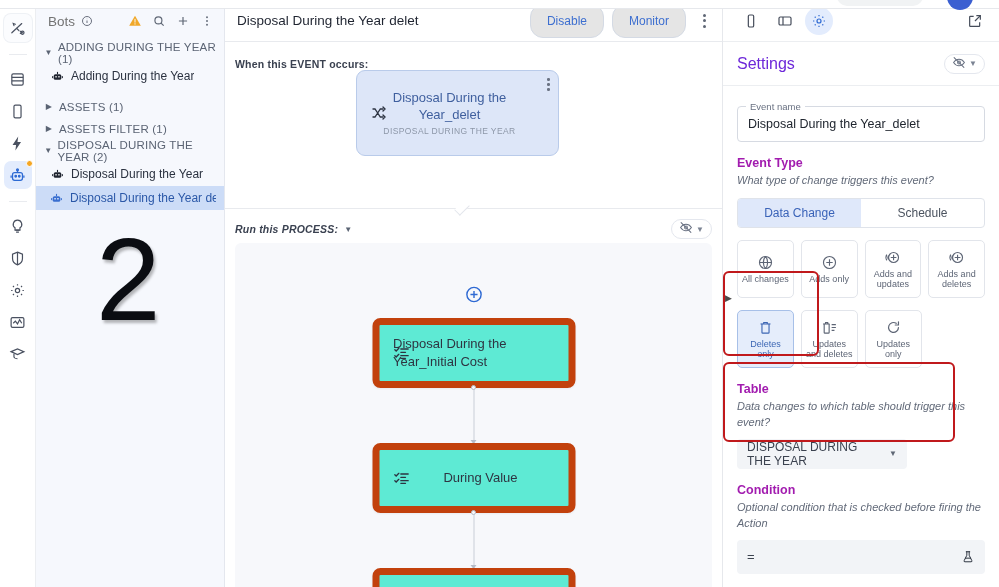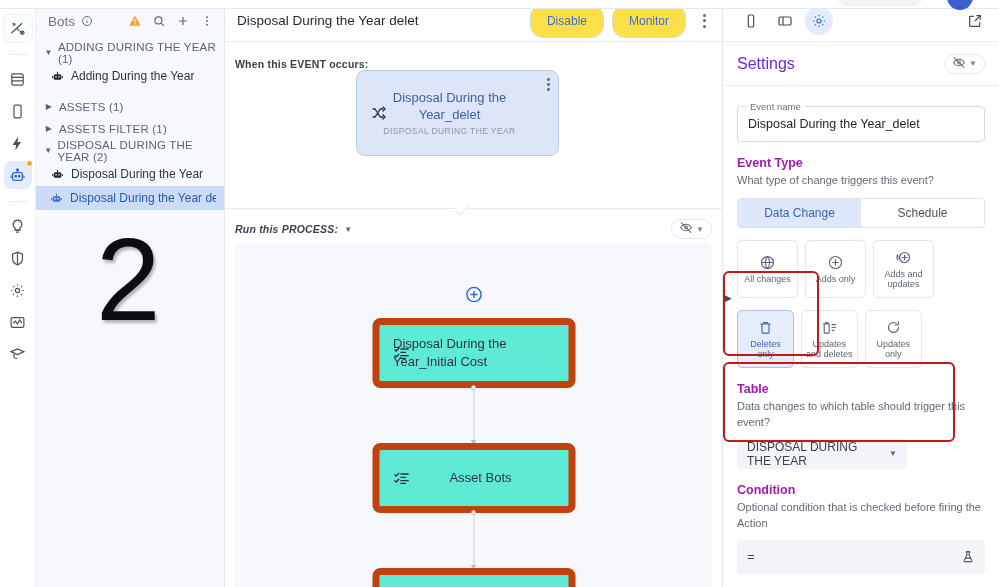--- a/index.html
+++ b/index.html
@@ -101,7 +101,7 @@
   .ch-spacer { flex: 1; }
   .btn-outline {
     height: 26px; padding: 16px 16px; border: 1px solid #d4dae4; border-radius: 13px;
-    background: #fde047; color: #3d6fd0; font-size: 12px;
+    background: #e5e5e5; color: #3d6fd0; font-size: 12px;
     display: flex; align-items: center; justify-content: center;
   }
   .kebab { width: 20px; display: flex; flex-direction: column; align-items: center; gap: 2.5px; }

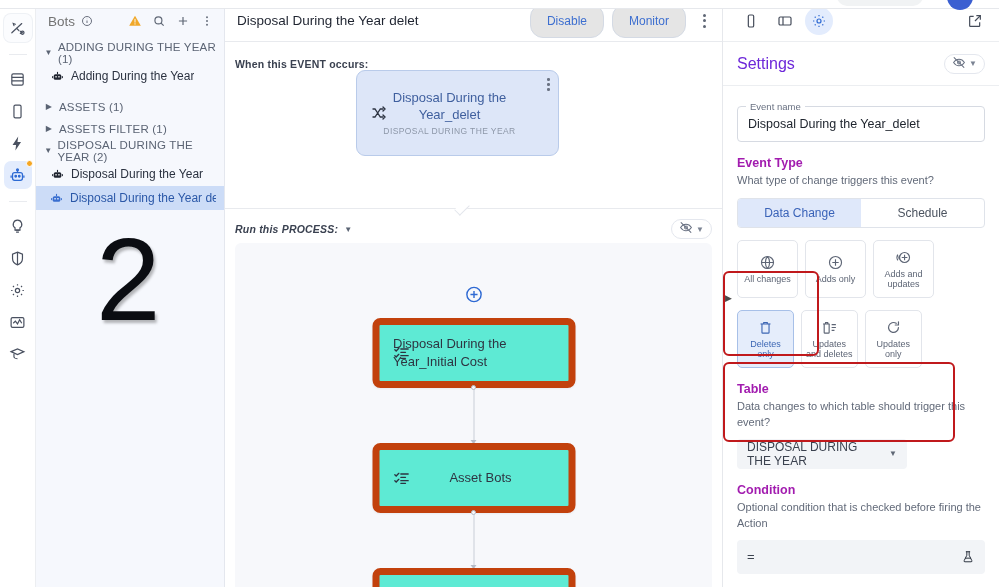--- a/index.html
+++ b/index.html
@@ -225,7 +225,7 @@
   }
 
   .sec-h { font-size: 12.5px; font-weight: bold; color: #a21caf; margin-top: 14px; }
-  .sec-d { font-size: 11px; color: #626a79; margin-top: 3px; line-height: 1.45; }
+  .sec-d { font-size: 11px; color: #626a79; margin-top: 3px; line-height: 1.45; font-style: italic; }
 
   .seg {
     display: flex; margin-top: 9px; border: 1px solid #dfe3ea; border-radius: 4px; overflow: hidden;

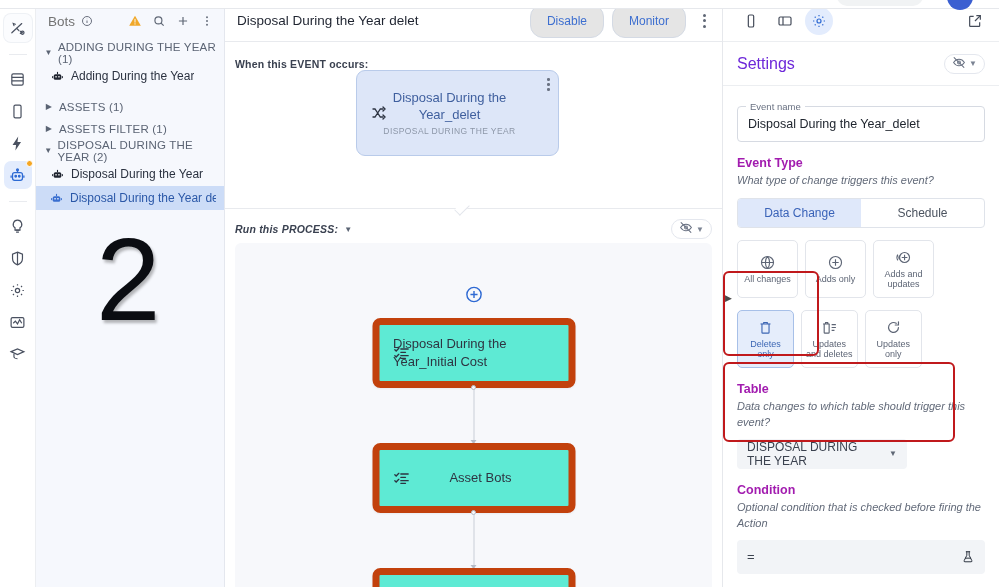--- a/index.html
+++ b/index.html
@@ -650,6 +650,16 @@
           </span>
           <span>Adds and updates</span>
         </div>
+        <div class="tile">
+          <span>
+            <svg viewBox="0 0 24 24" fill="none" stroke="currentColor" stroke-width="1.6">
+                <circle cx="13.5" cy="12" r="7"></circle>
+                <path d="M13.5 8v8M9.5 12h8"></path>
+                <path d="M4 8a7.5 7.5 0 0 0 0 8M6.6 9.2a4.4 4.4 0 0 0 0 5.6"></path>
+              </svg>
+          </span>
+          <span>Adds and deletes</span>
+        </div>
       </div>
 
       <div class="tiles">

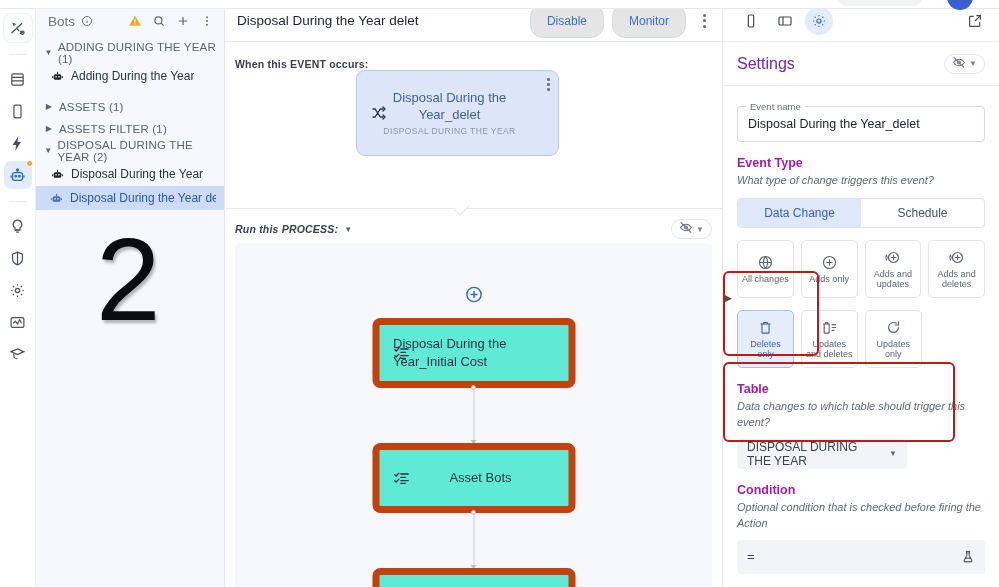--- a/index.html
+++ b/index.html
@@ -544,7 +544,7 @@
             </svg>
           </span>
           <div style="display:flex;height:100%;align-items:center;justify-content:center;padding-left:14px;">
-            <span class="title">Asset Bots</span>
+            <span class="title">During Value</span>
           </div>
         </div>
 

